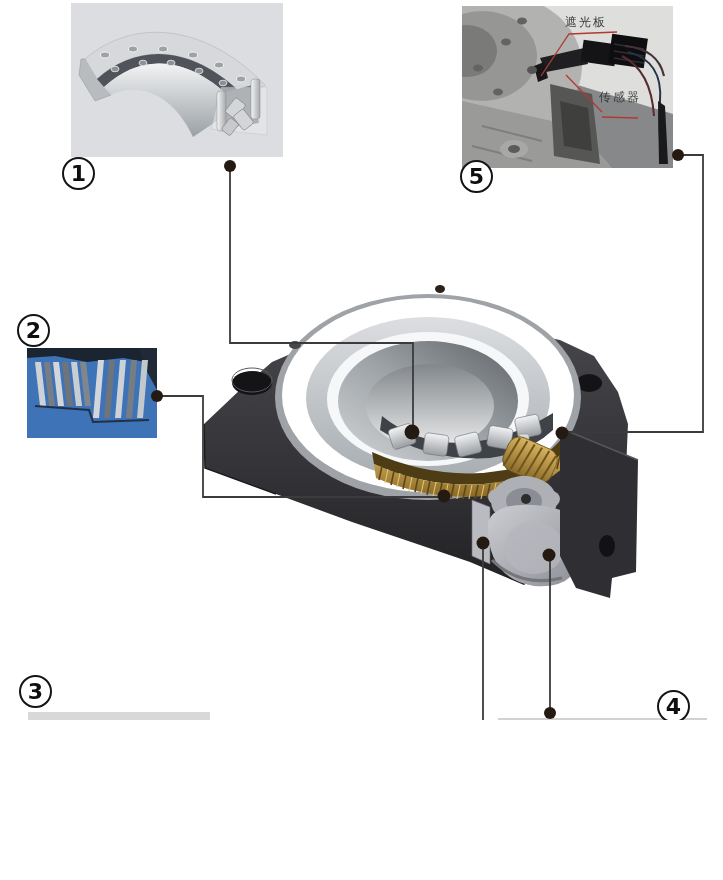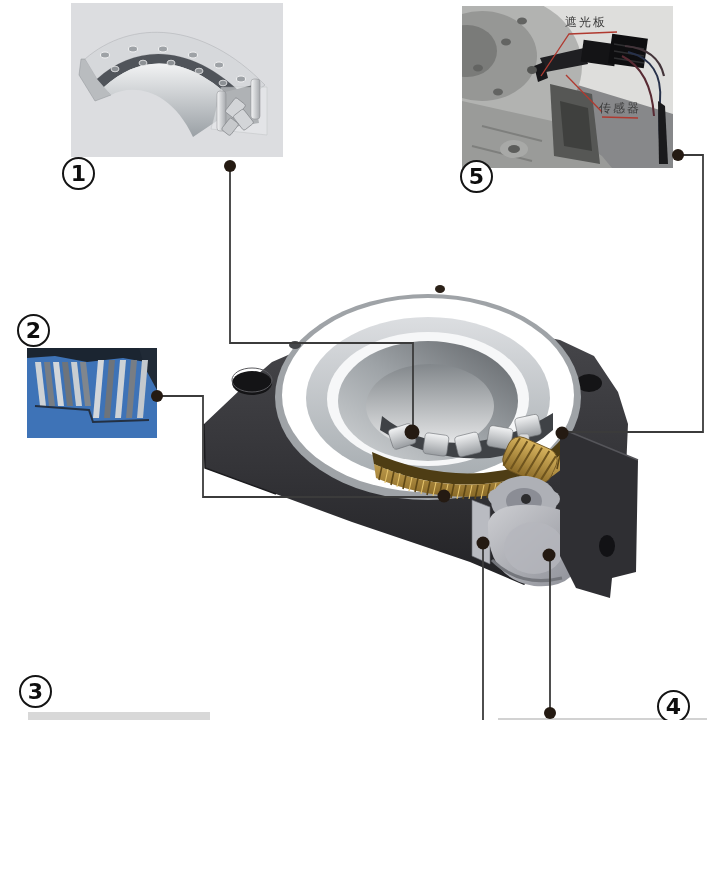--- a/index.html
+++ b/index.html
@@ -197,7 +197,7 @@
       <polyline points="176,112 140,111" fill="none" stroke="#b03a30" stroke-width="1.3"></polyline>
     </svg>
     <div class="cn-label" style="left:103px;top:8px;">遮光板</div>
-    <div class="cn-label" style="left:137px;top:94px;">传感器</div>
+    <div class="cn-label" style="left:137px;top:83px;">传感器</div>
   </div>
 
   <div class="thumb" style="left:27px;top:348px;">

